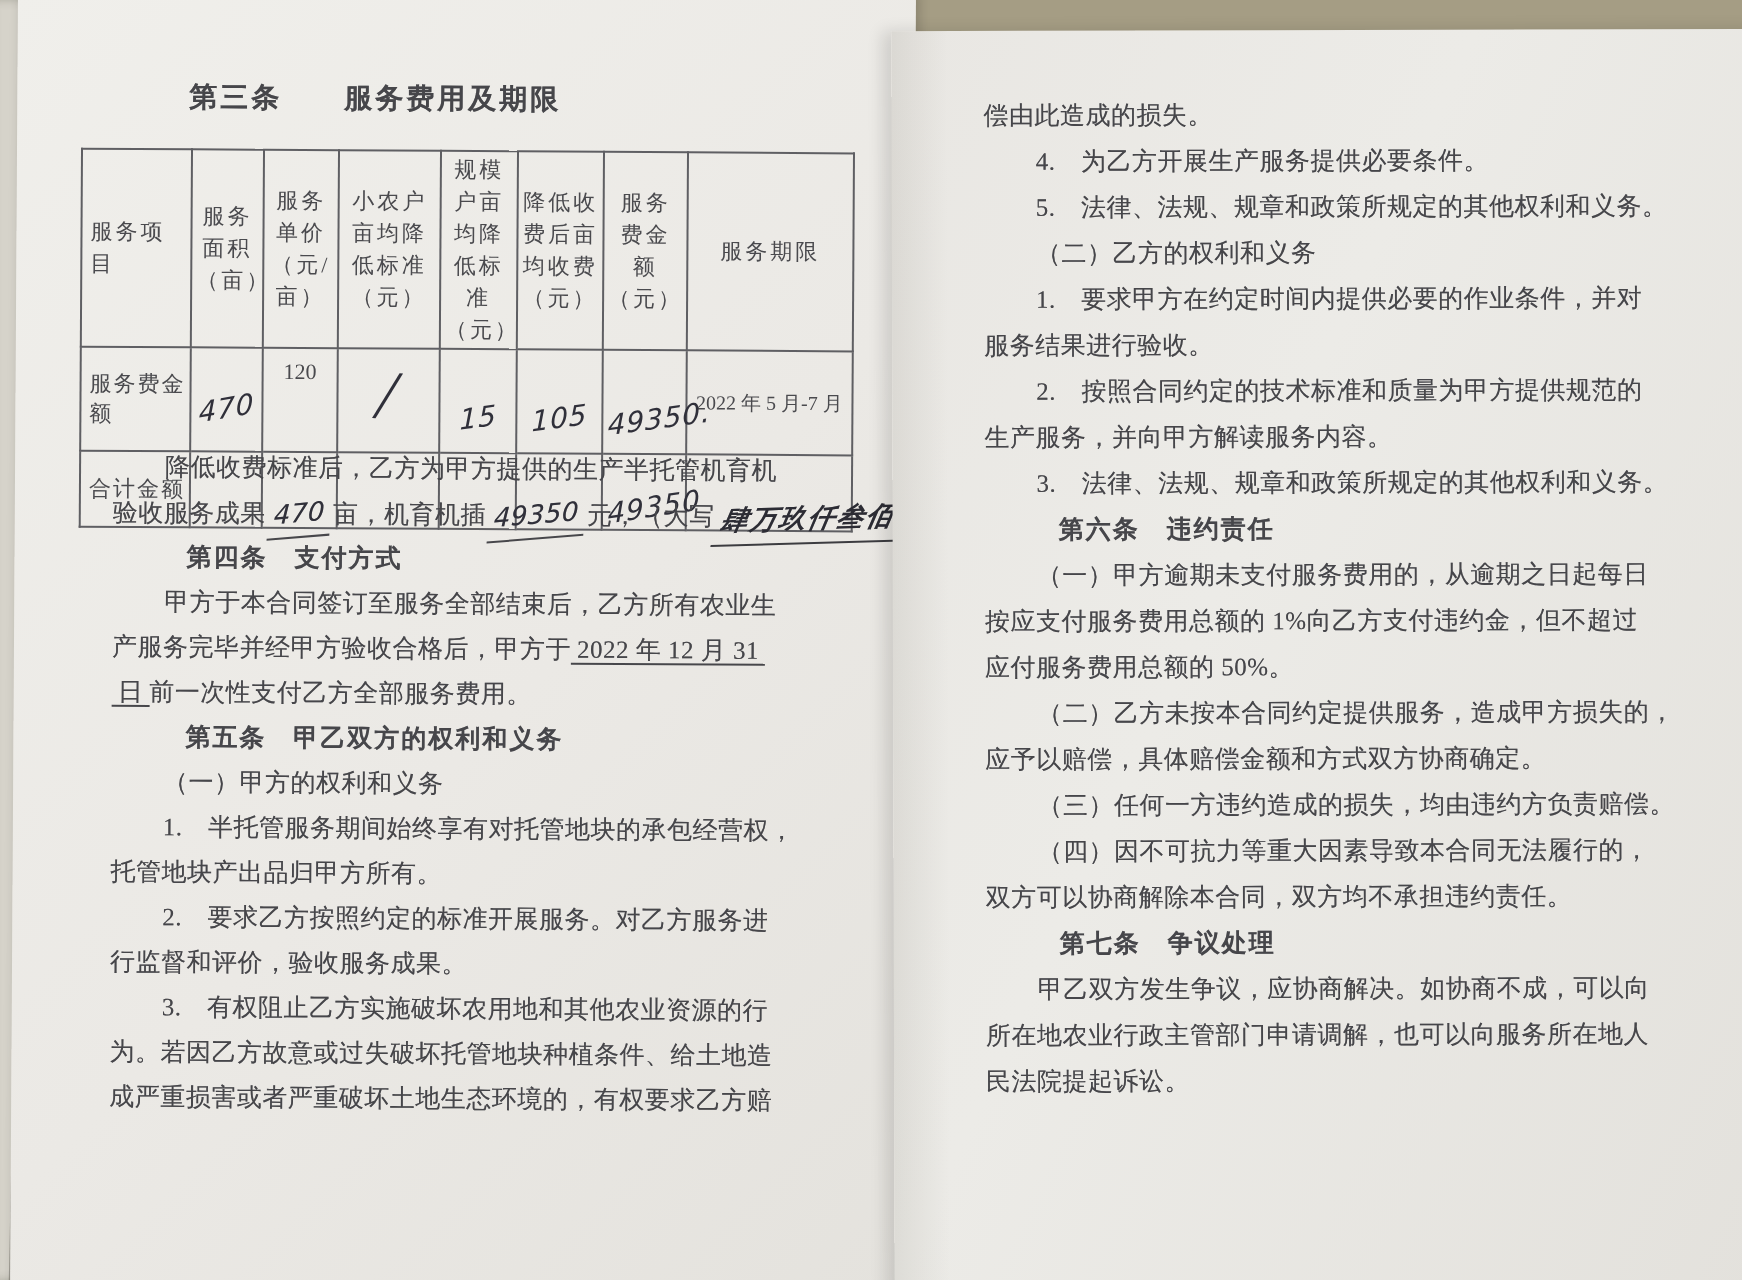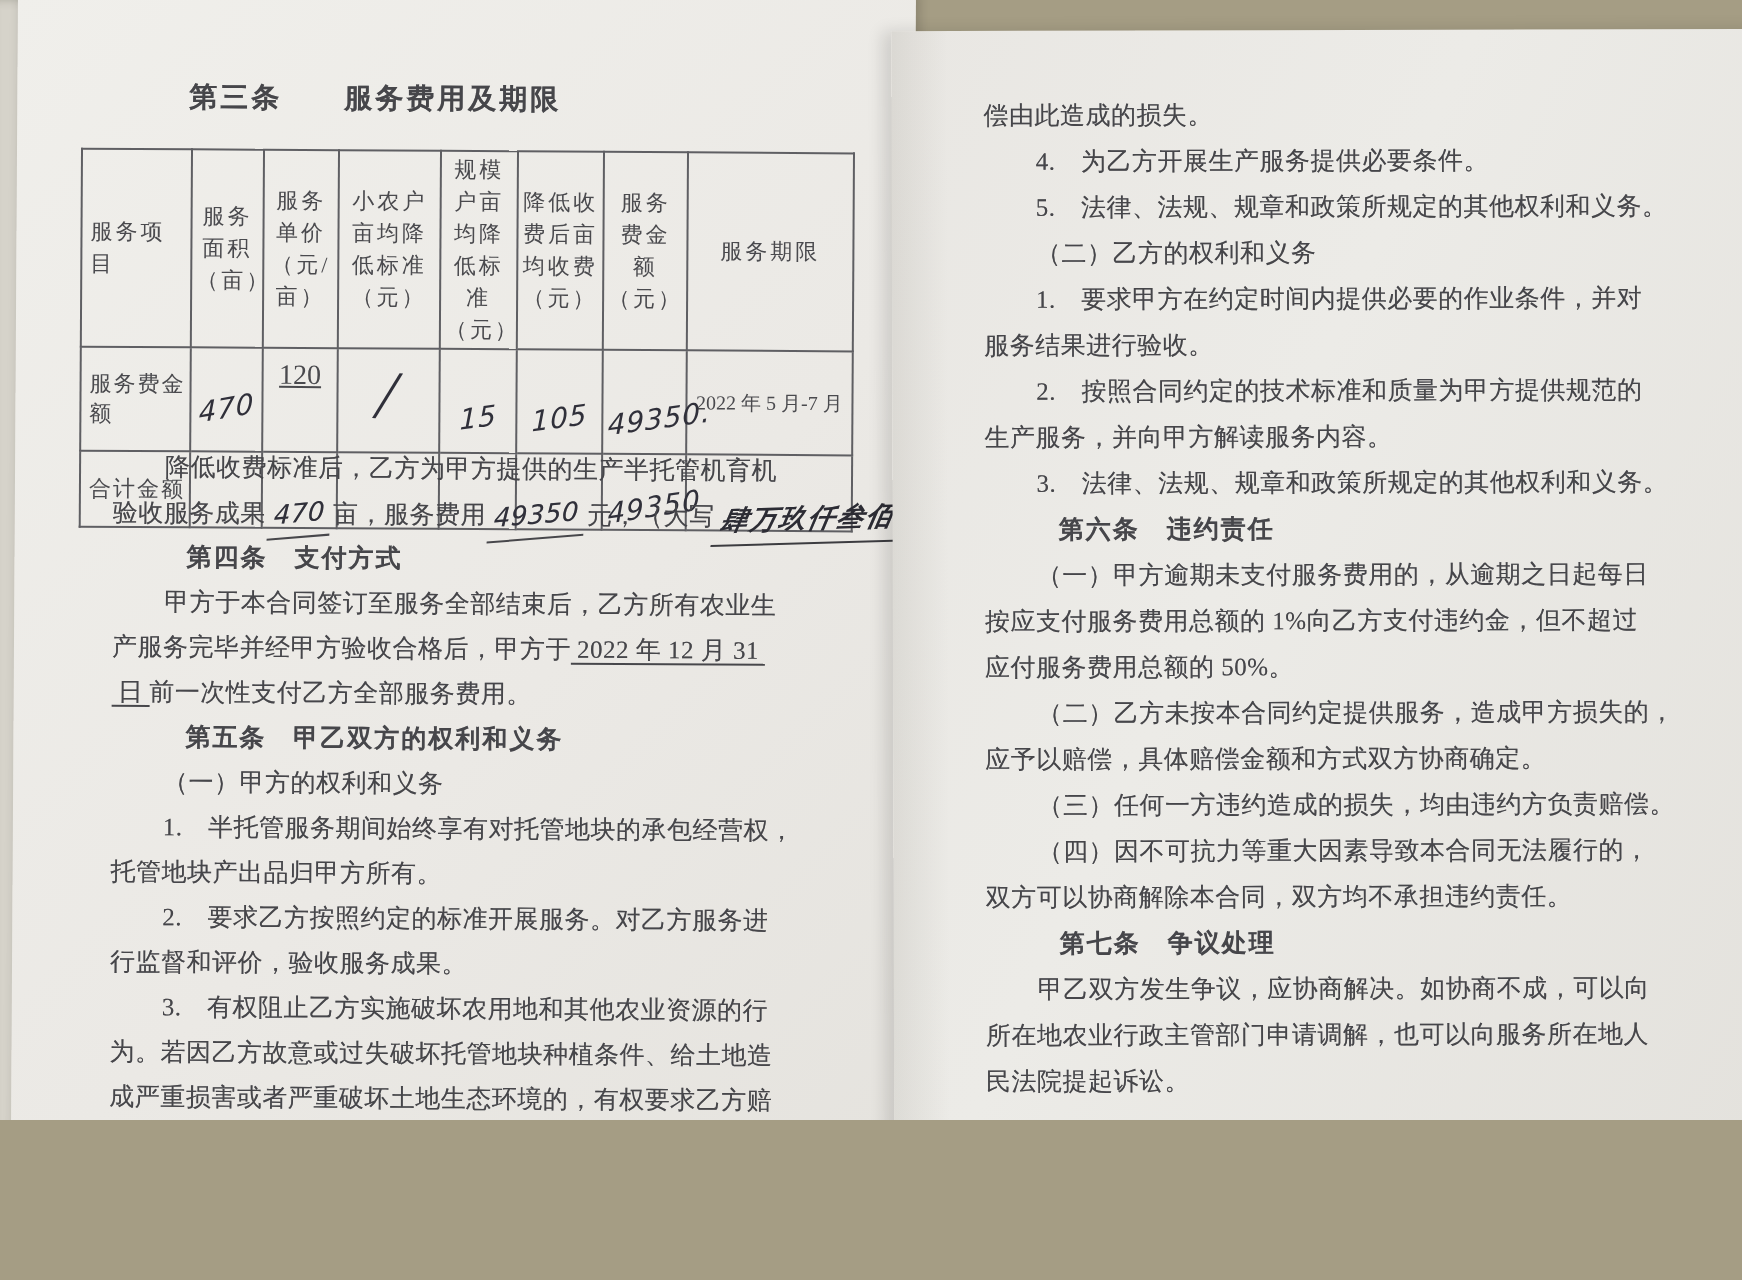--- a/index.html
+++ b/index.html
@@ -8,7 +8,7 @@
     background:#a59d84;
     font-family:"Liberation Serif","DejaVu Serif",serif;
   }
-  .canvas{position:relative;width:1742px;height:1120px;overflow:hidden;}
+  .canvas{position:relative;width:1742px;height:1280px;overflow:hidden;}
   .sheet-edge{
     position:absolute;left:0;top:0;width:34px;height:1280px;
     background:#d6d3ca;

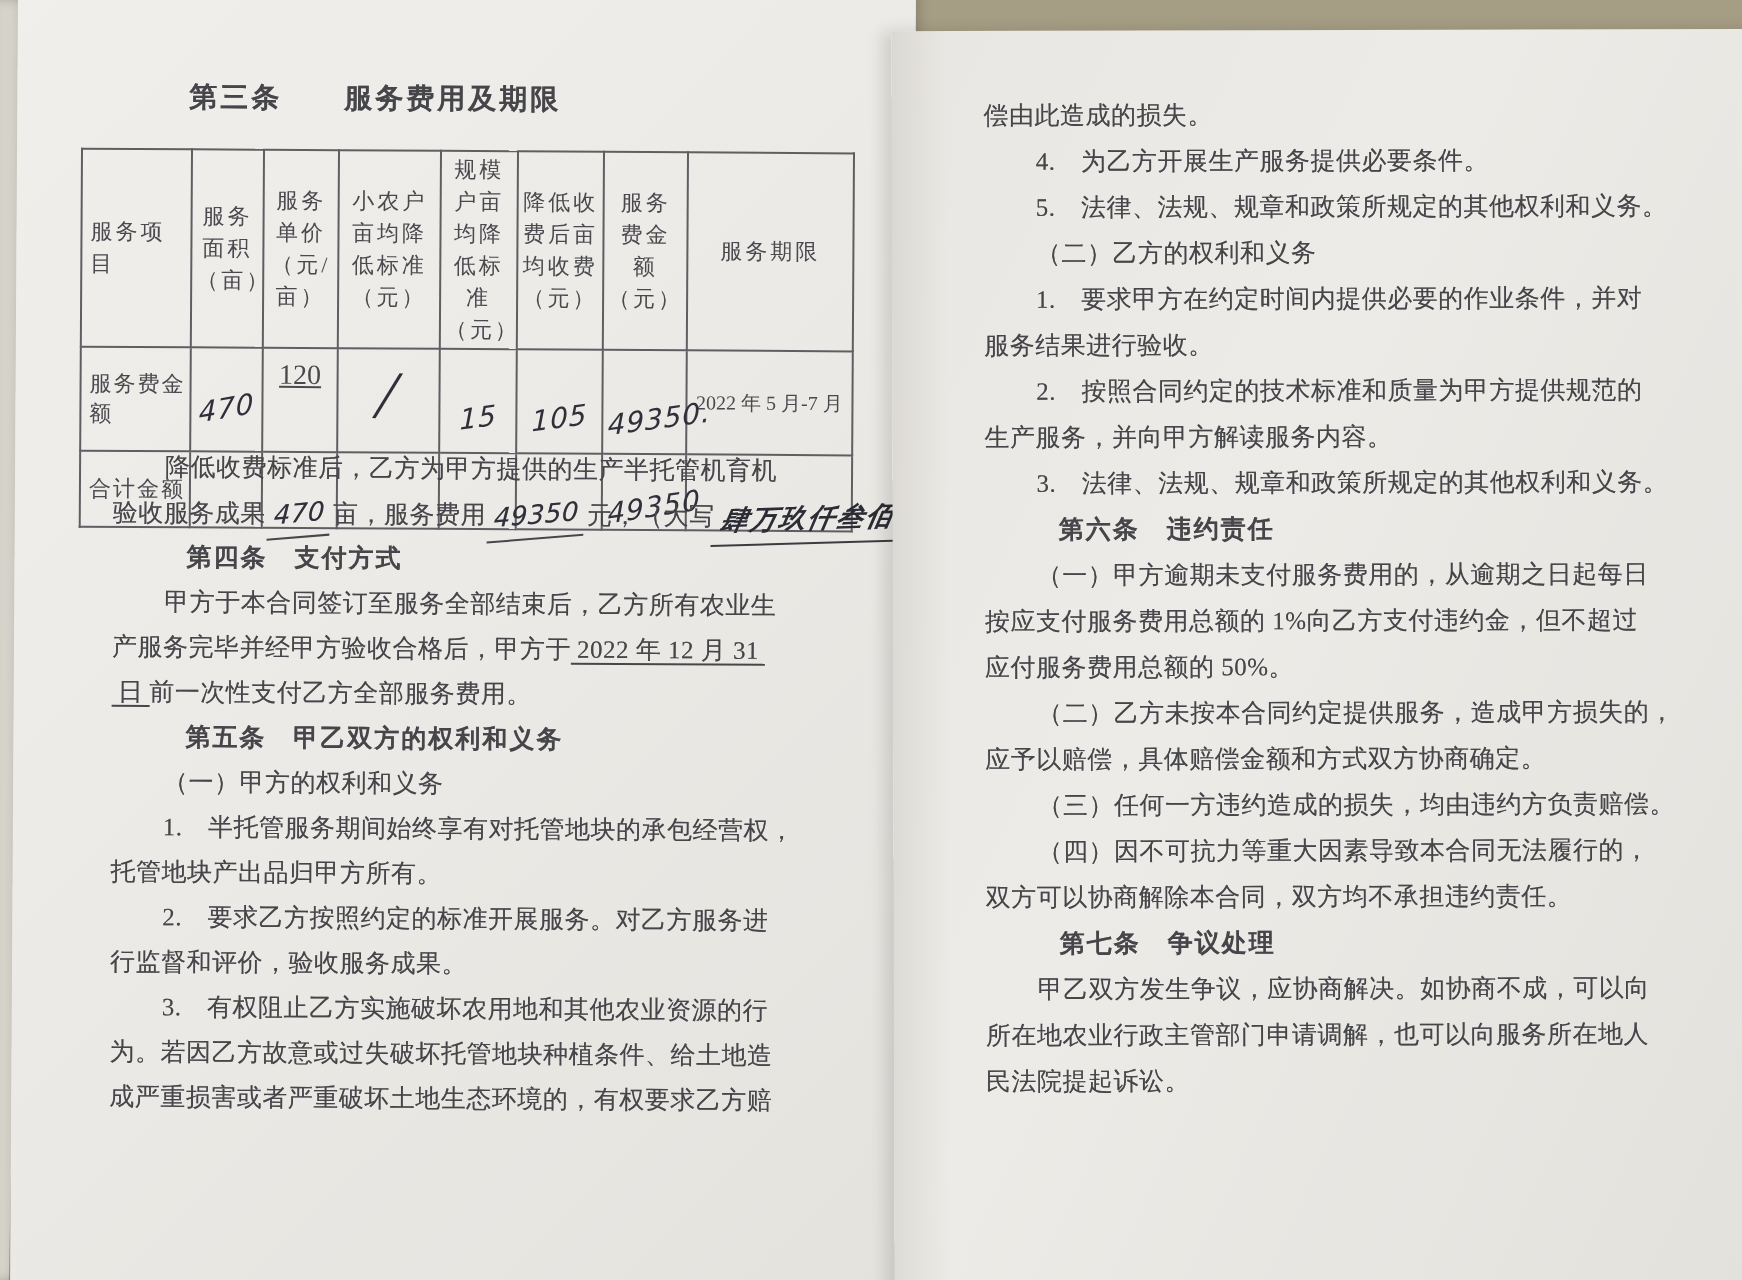--- a/index.html
+++ b/index.html
@@ -60,7 +60,7 @@
   .tr-total td{height:70px;}
   .td-label{text-align:left !important;padding-left:8px !important;letter-spacing:2px;}
   .td-term{font-size:20px;letter-spacing:0;white-space:nowrap;}
-  .td-print{font-size:28px;vertical-align:top !important;padding-top:10px !important;text-decoration:underline;}
+  .td-print{font-size:22px;vertical-align:top !important;padding-top:10px !important;}
   
   .hw{
     font-family:"DejaVu Sans",sans-serif;

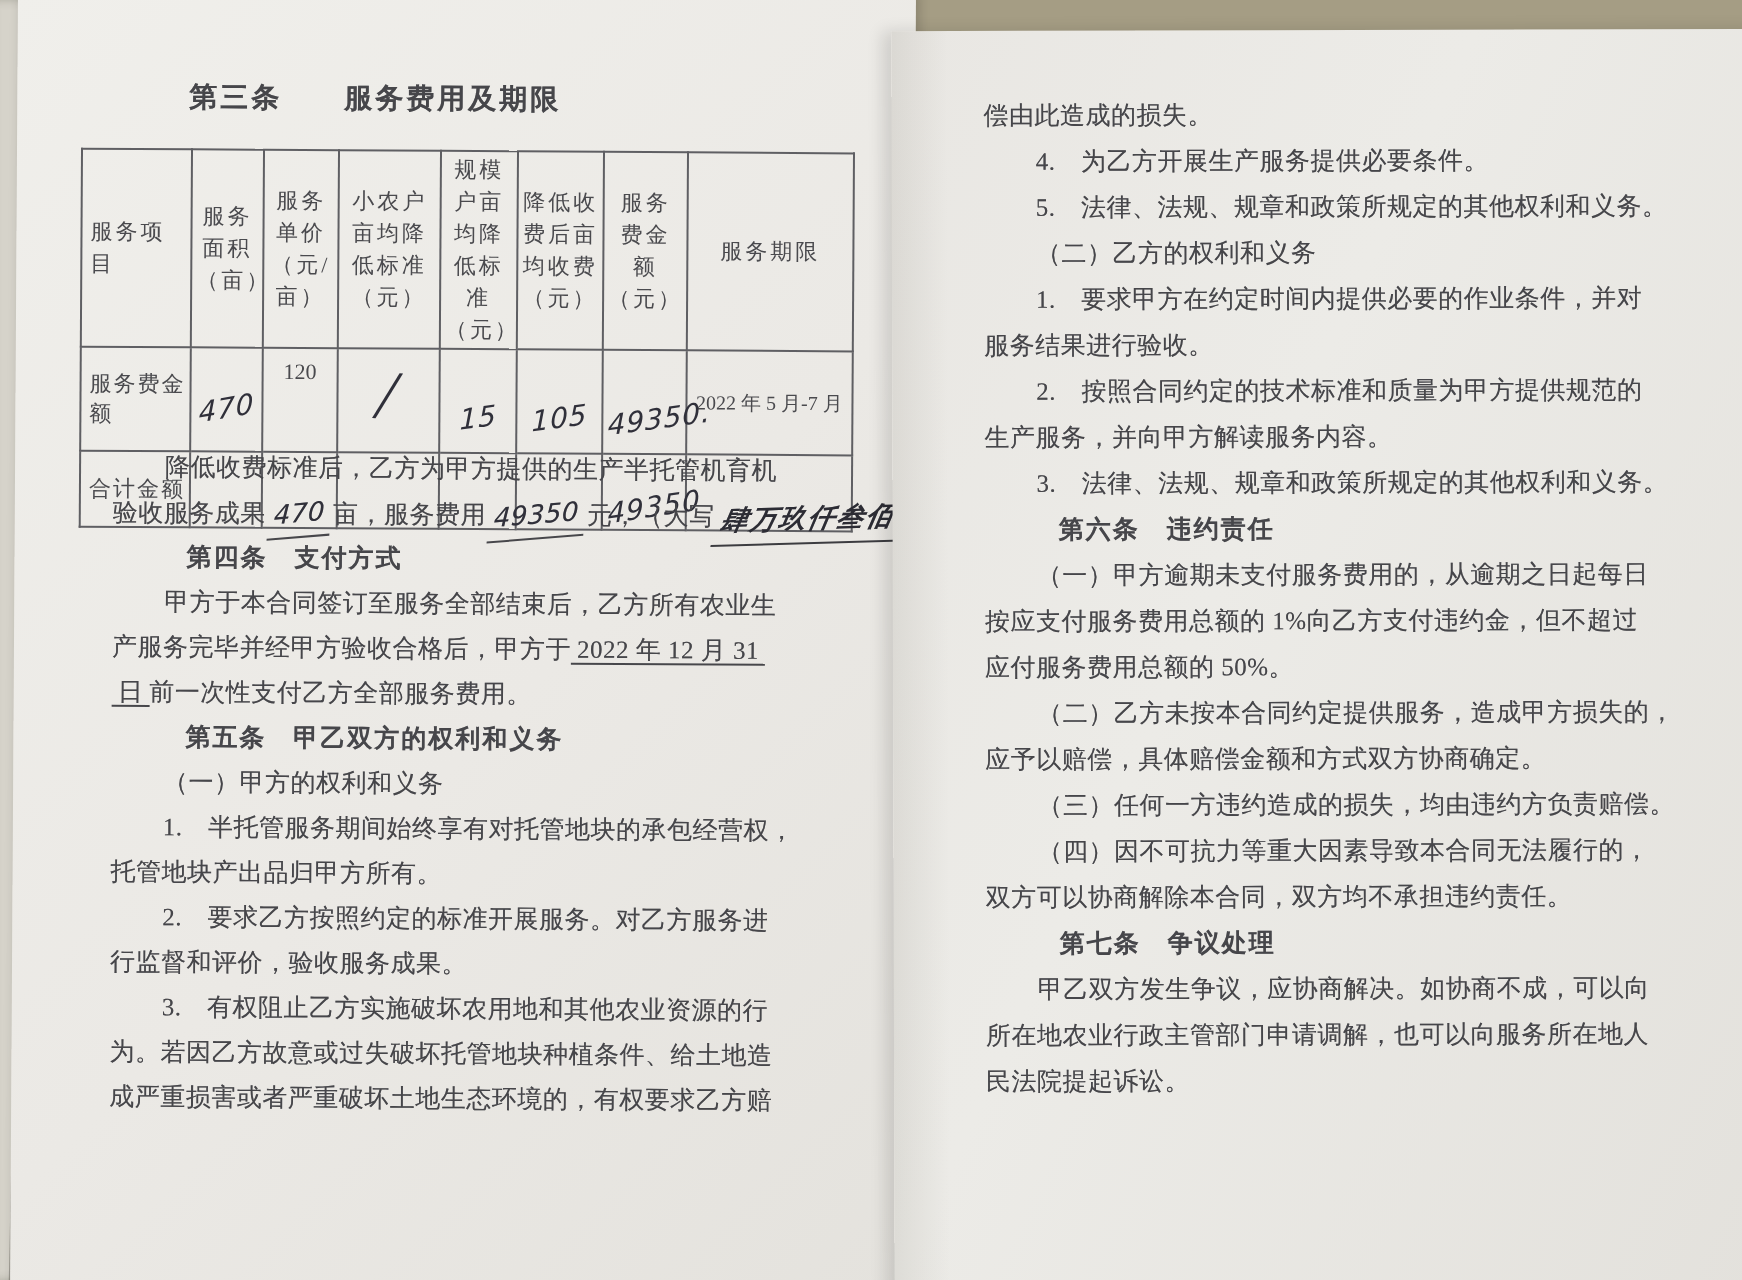--- a/index.html
+++ b/index.html
@@ -163,7 +163,7 @@
     <div class="textcol">
       <div class="ln ind">降低收费标准后，乙方为甲方提供的生产半托管机育机</div>
       <div class="ln">
-        <span>验收服务成果</span><span class="hw-inline">470</span><span>亩，服务费用</span><span class="hw-inline">49350</span><span>元，（大写</span><span class="hw-daxie">肆万玖仟叁佰伍拾元整</span>
+        <span>验收服务成果</span><span class="hw-inline">470</span><span>亩，机育机插</span><span class="hw-inline">49350</span><span>元，（大写</span><span class="hw-daxie">肆万玖仟叁佰伍拾元整</span>
       </div>
       <div class="ln ind-head">第四条　支付方式</div>
       <div class="ln ind">甲方于本合同签订至服务全部结束后，乙方所有农业生</div>

